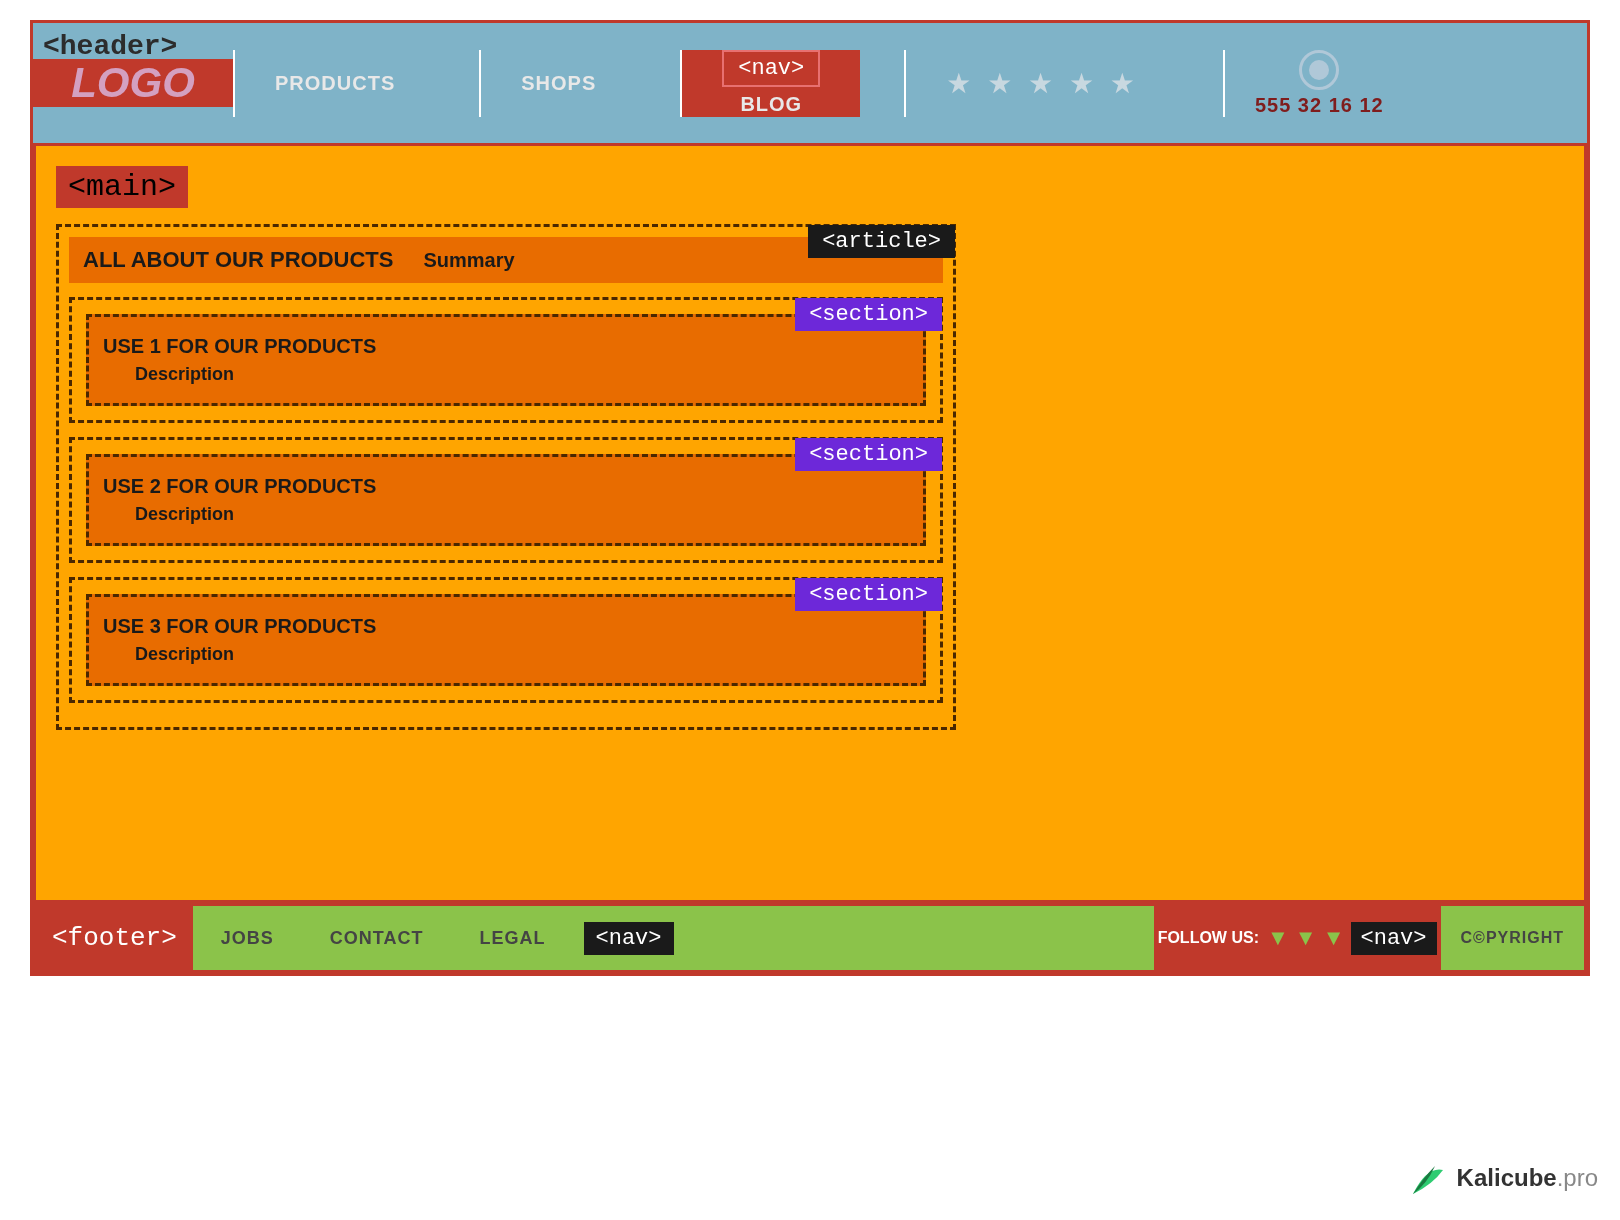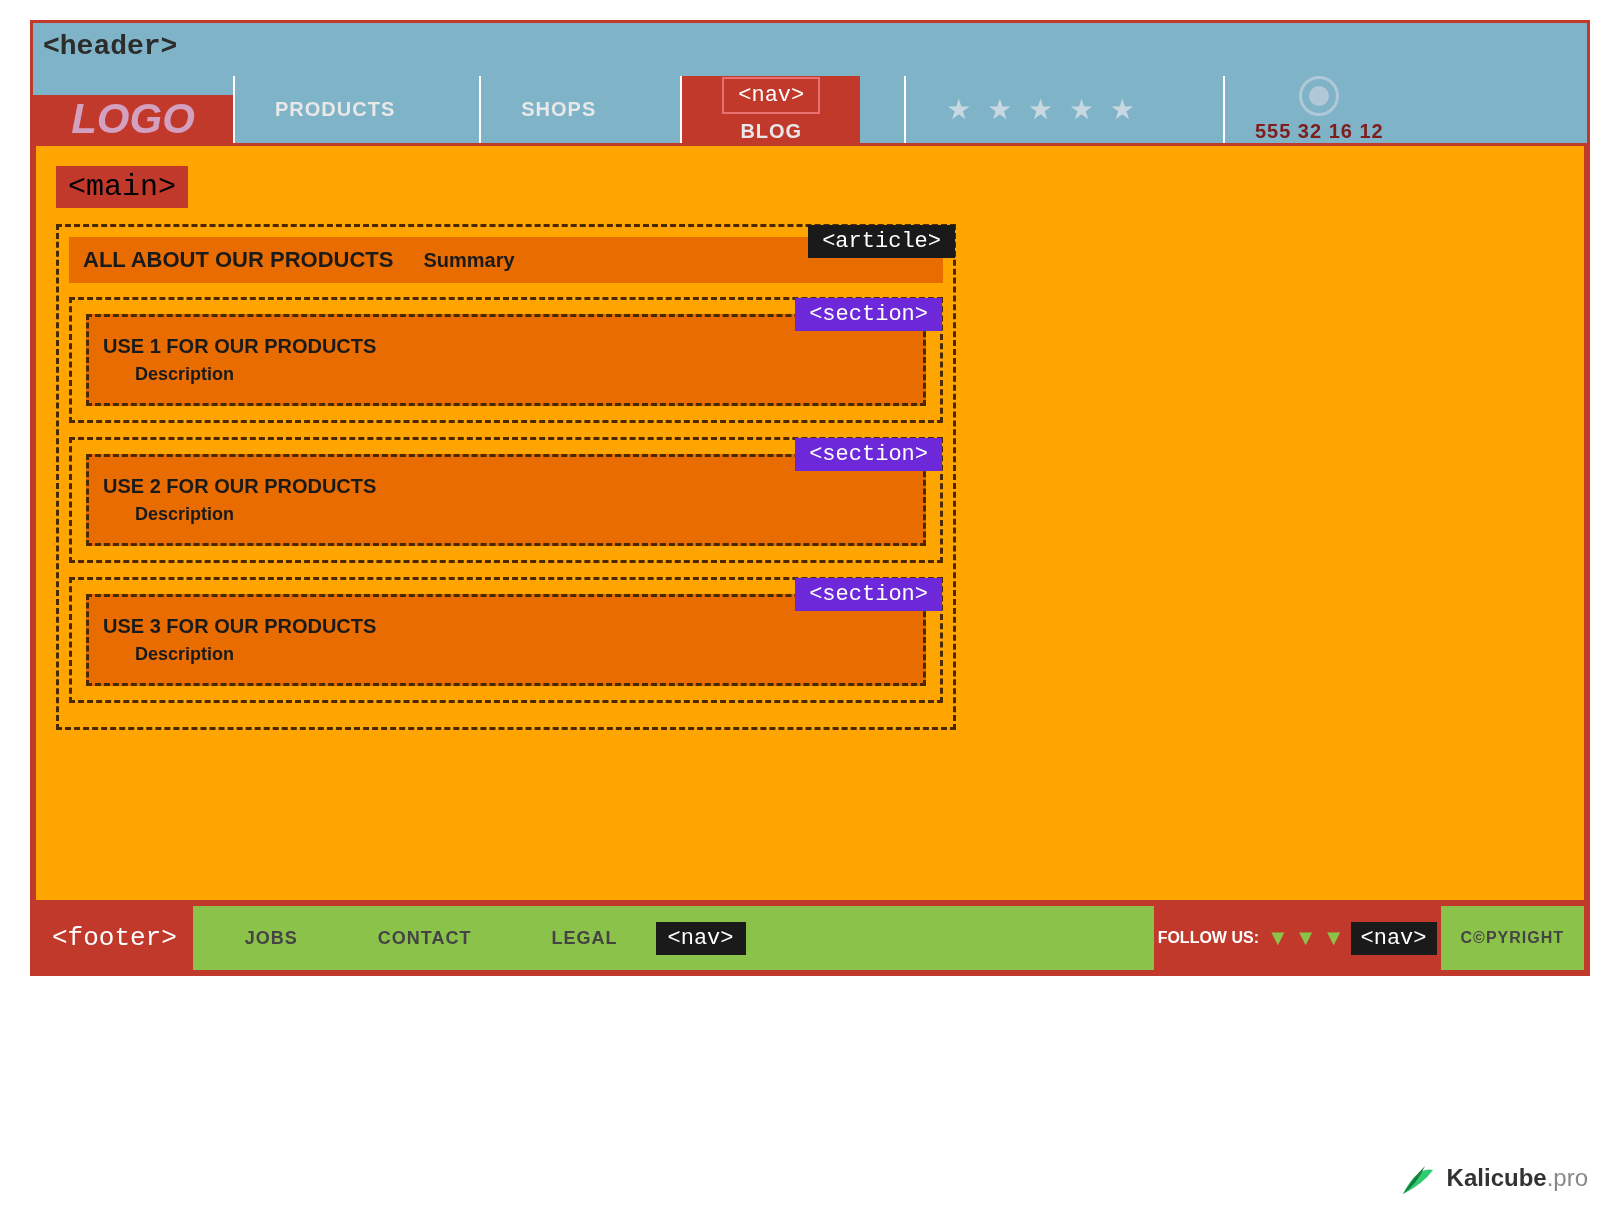--- a/index.html
+++ b/index.html
@@ -22,7 +22,7 @@
     
     .header {
       display: flex;
-      align-items: flex-end;
+      align-items: center;
       background: #7fb3c8;
       height: 120px;
       position: relative;

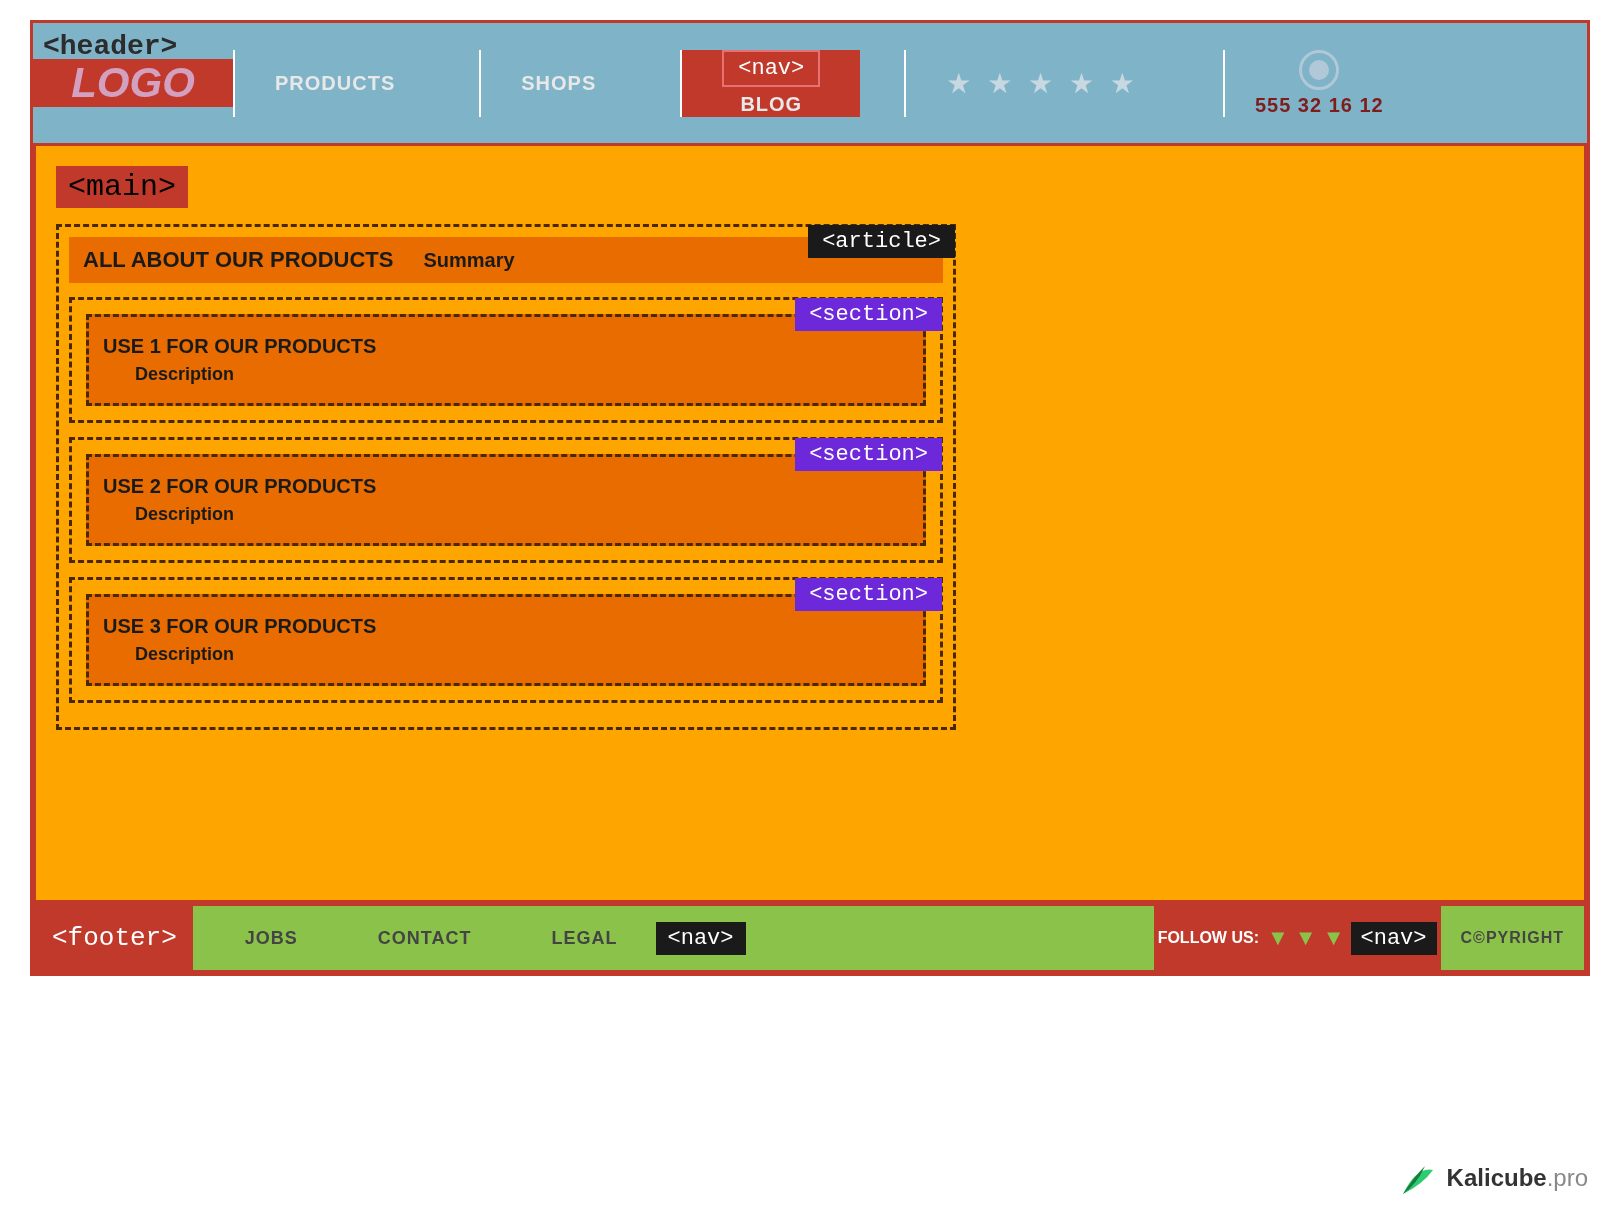--- a/index.html
+++ b/index.html
@@ -234,7 +234,6 @@
       font-weight: bold;
       letter-spacing: 1px;
       cursor: pointer;
-      margin-left: 24px;
     }
     .footer-nav-label {
       background: #1a1a1a;

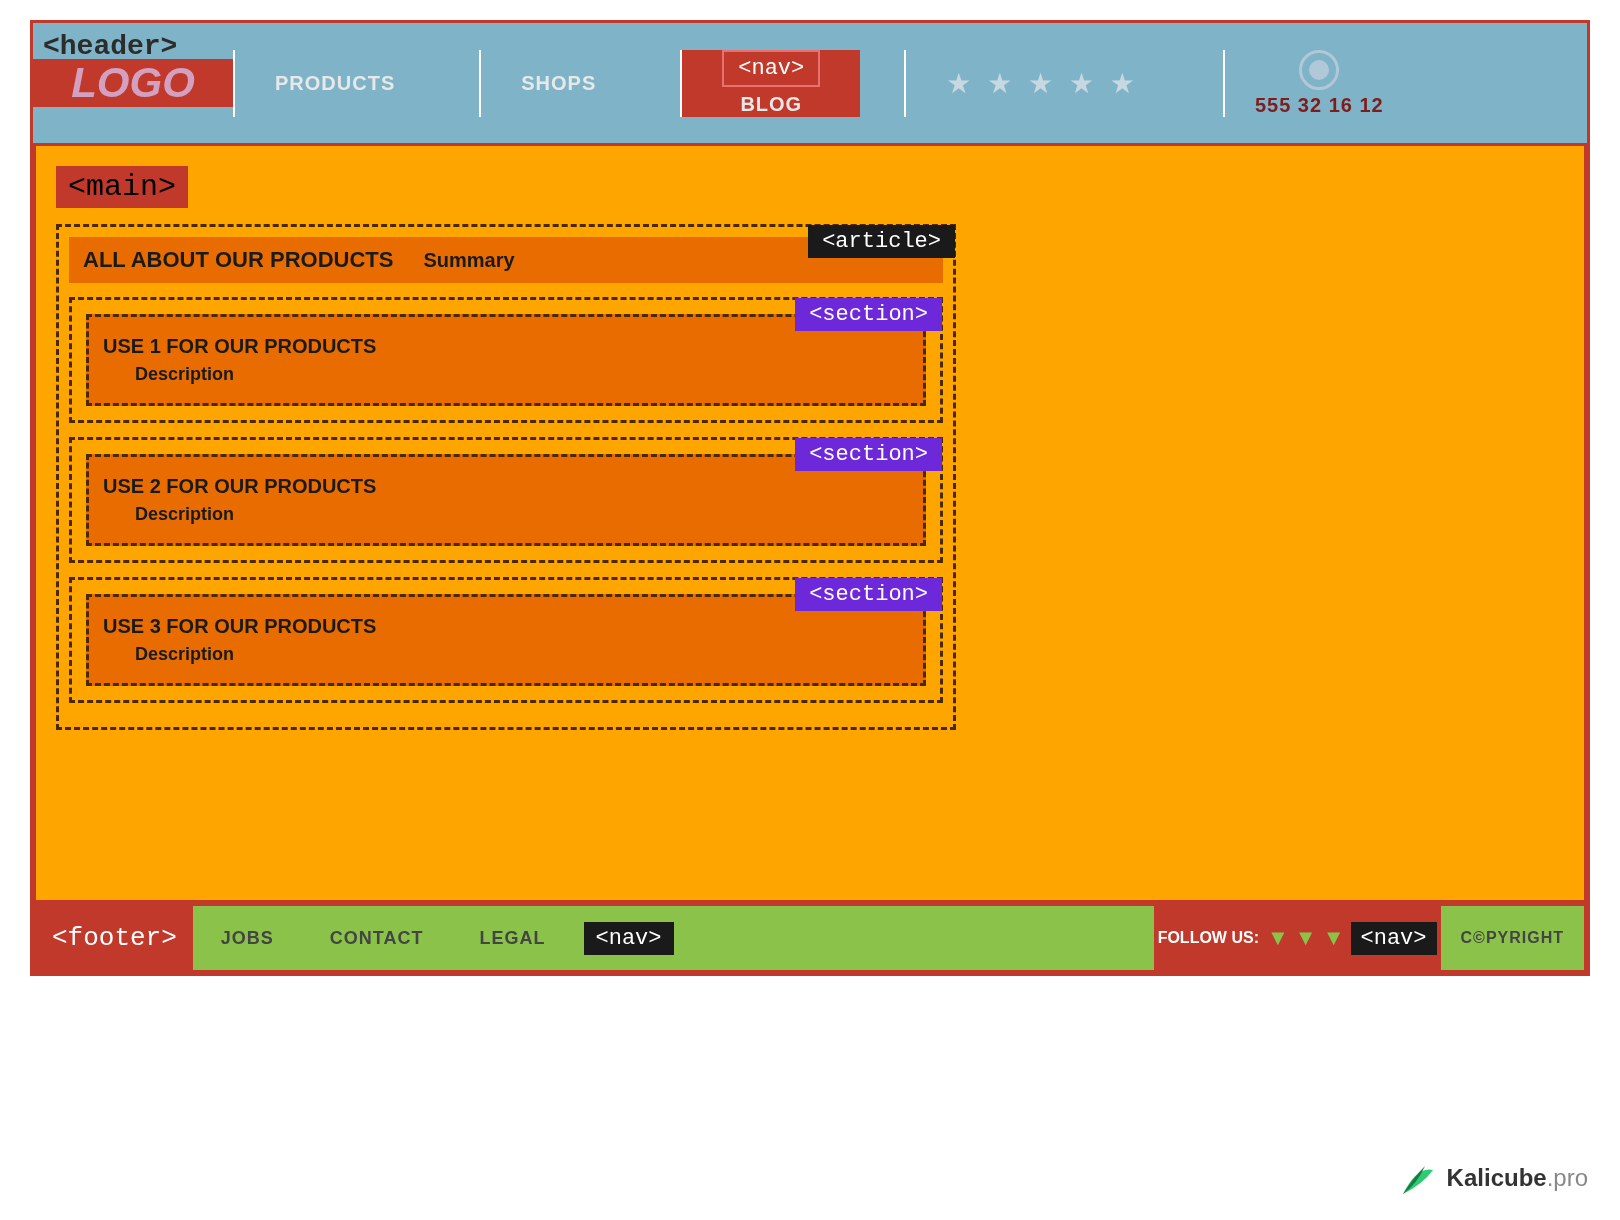--- a/index.html
+++ b/index.html
@@ -280,7 +280,7 @@
     .kalicube-brand {
       position: absolute;
       bottom: 20px;
-      right: 32px;
+      right: 22px;
       display: flex;
       align-items: center;
     }

